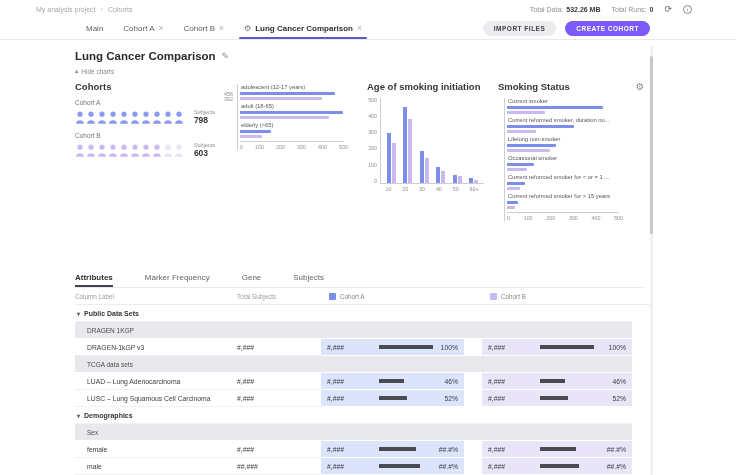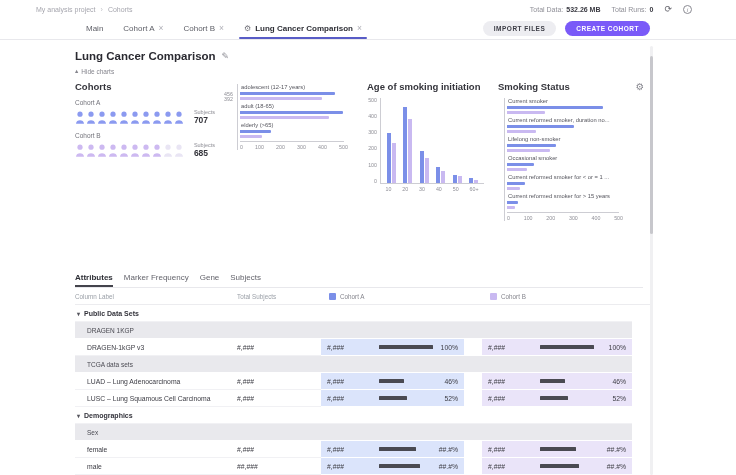--- a/index.html
+++ b/index.html
@@ -242,7 +242,7 @@
                 </div>
                 <div class="subjects">
                   <div class="subjects-label">Subjects</div>
-                  <div class="subjects-value">707</div>
+                  <div class="subjects-value">798</div>
                 </div>
               </div>
             </div>

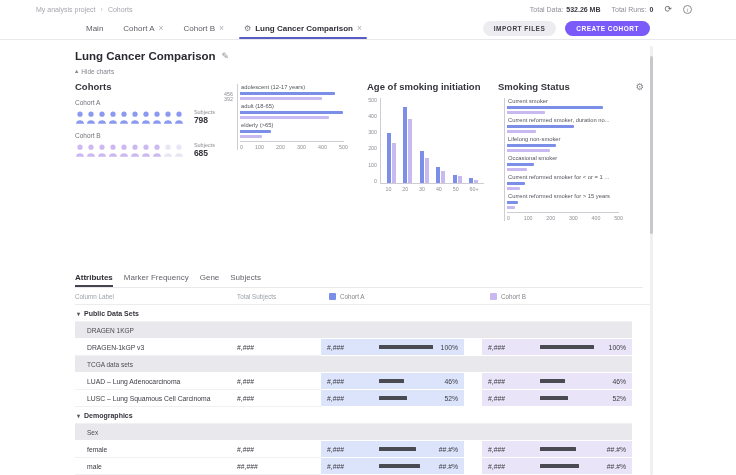--- a/index.html
+++ b/index.html
@@ -313,7 +313,7 @@
                 </div>
                 <div class="subjects">
                   <div class="subjects-label">Subjects</div>
-                  <div class="subjects-value">685</div>
+                  <div class="subjects-value">603</div>
                 </div>
               </div>
             </div>

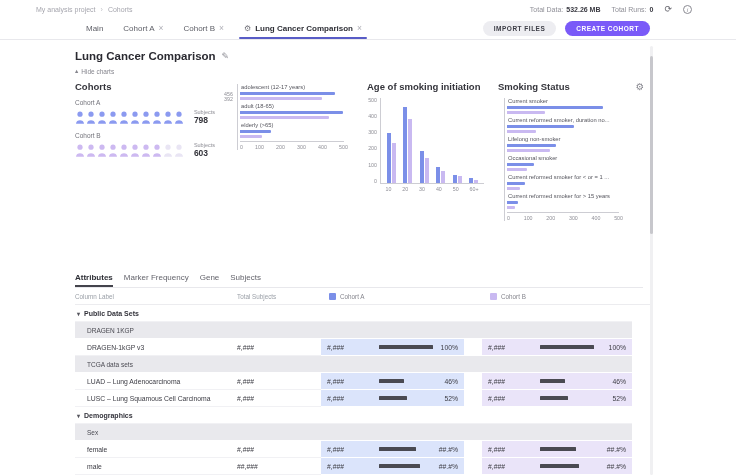--- a/index.html
+++ b/index.html
@@ -84,7 +84,7 @@
 
   
   .bottom{margin-top:16px;}
-  .btabs{display:flex; gap:11px; align-items:flex-end;}
+  .btabs{display:flex; gap:32px; align-items:flex-end;}
   .btab{font-size:8px; color:#64646c; padding-bottom:5px; position:relative; cursor:pointer;}
   .btab.active{color:#2e2f36; font-weight:bold;}
   .btab.active::after{content:""; position:absolute; left:0; right:0; bottom:0; height:2px; background:#44444c;}

